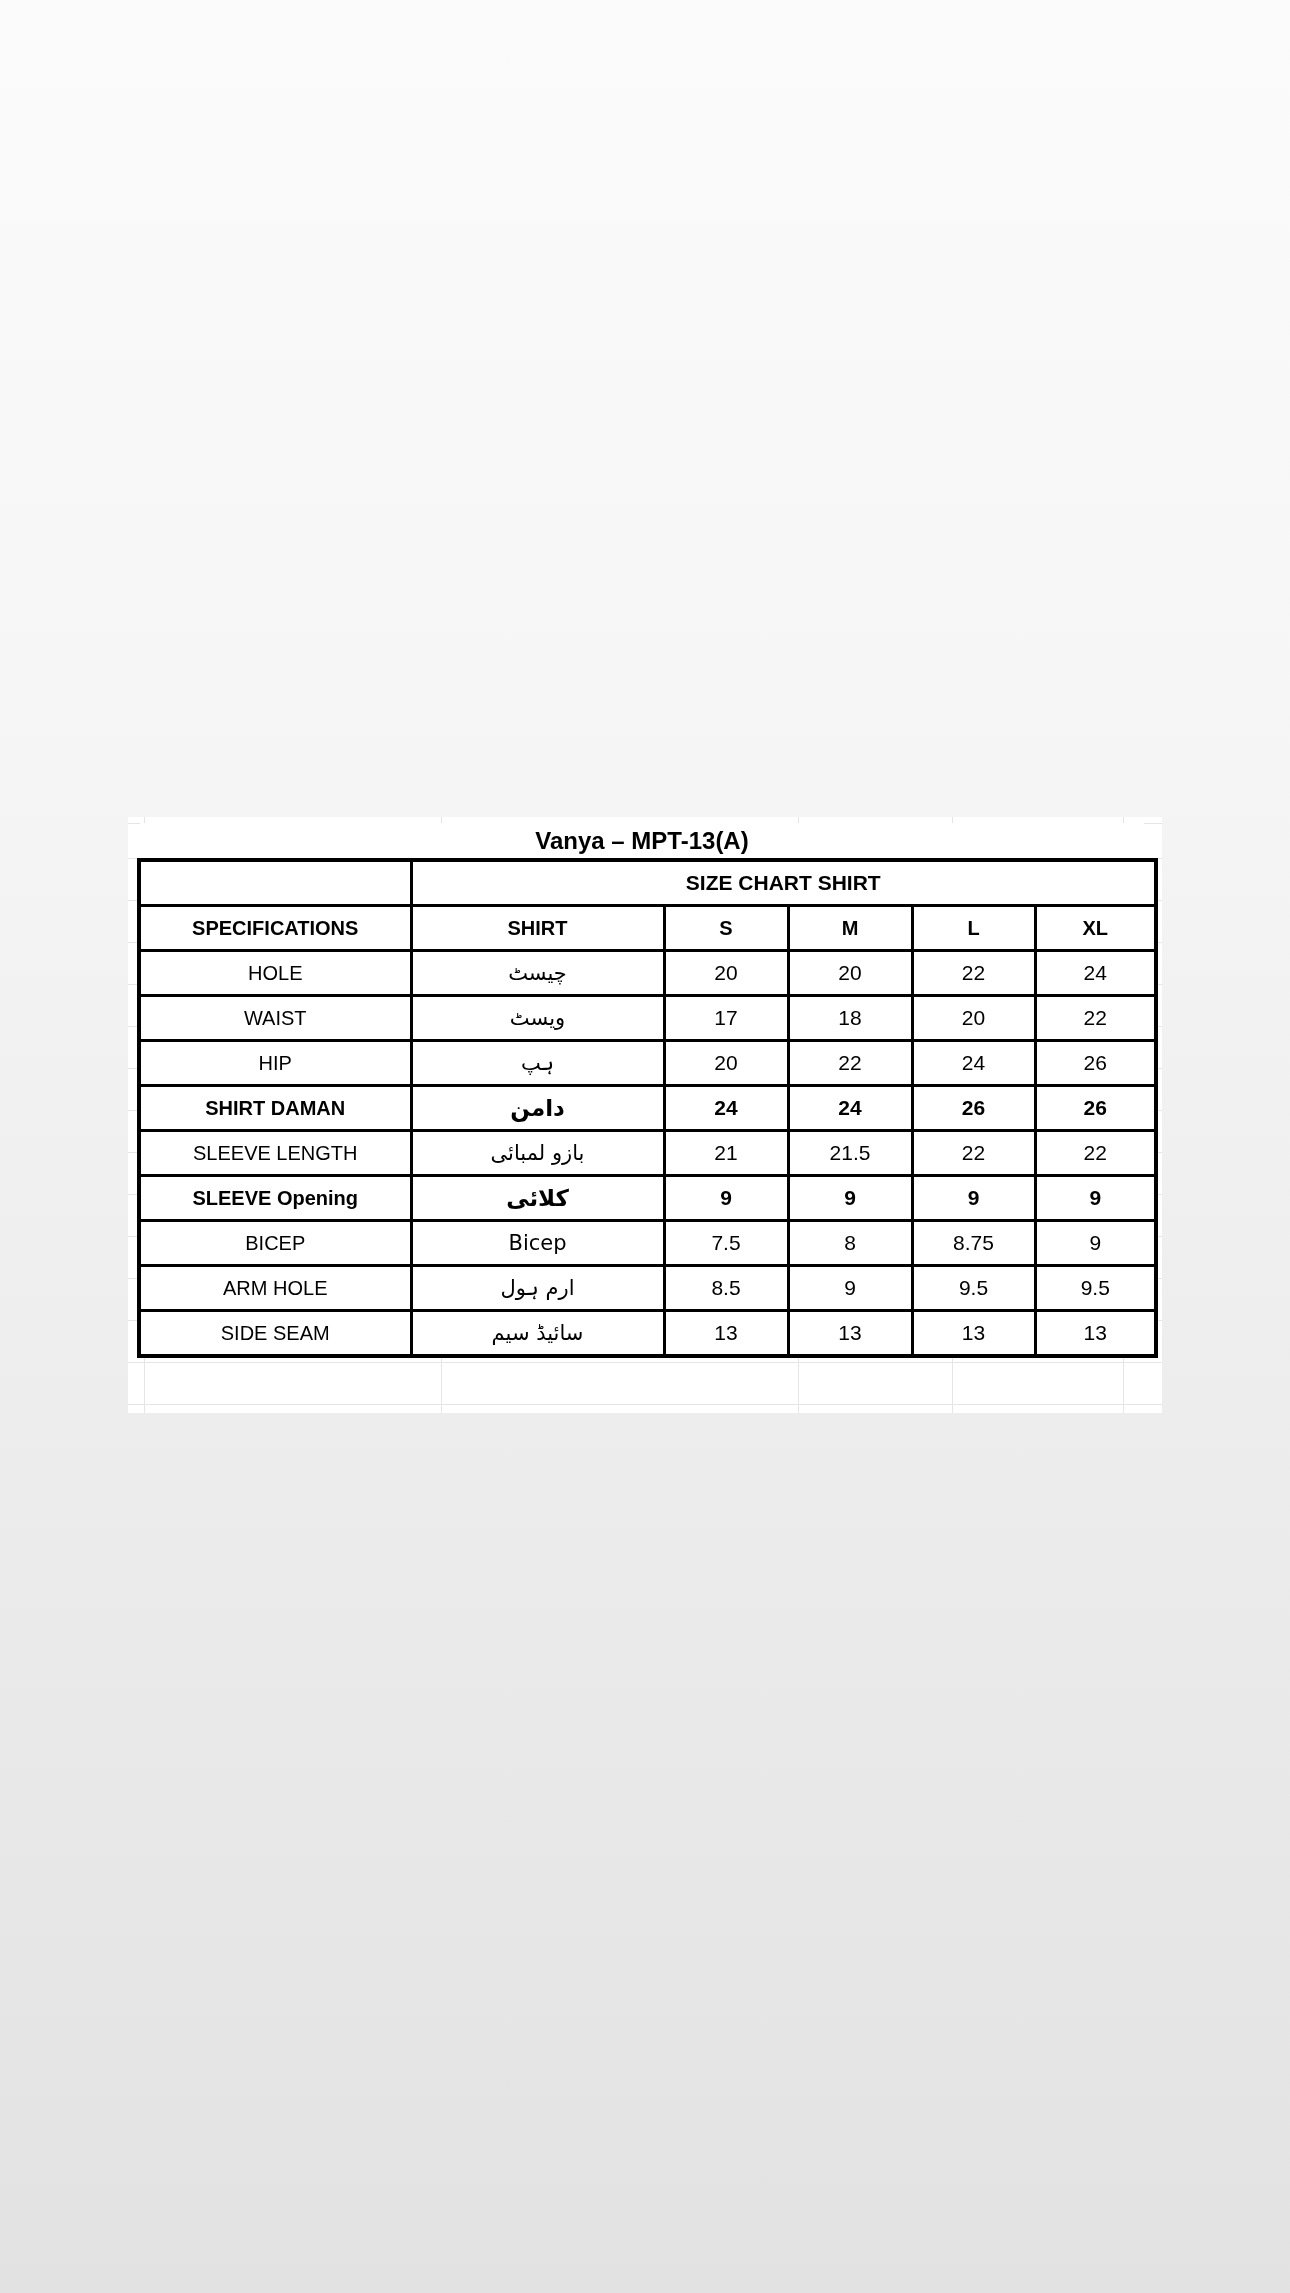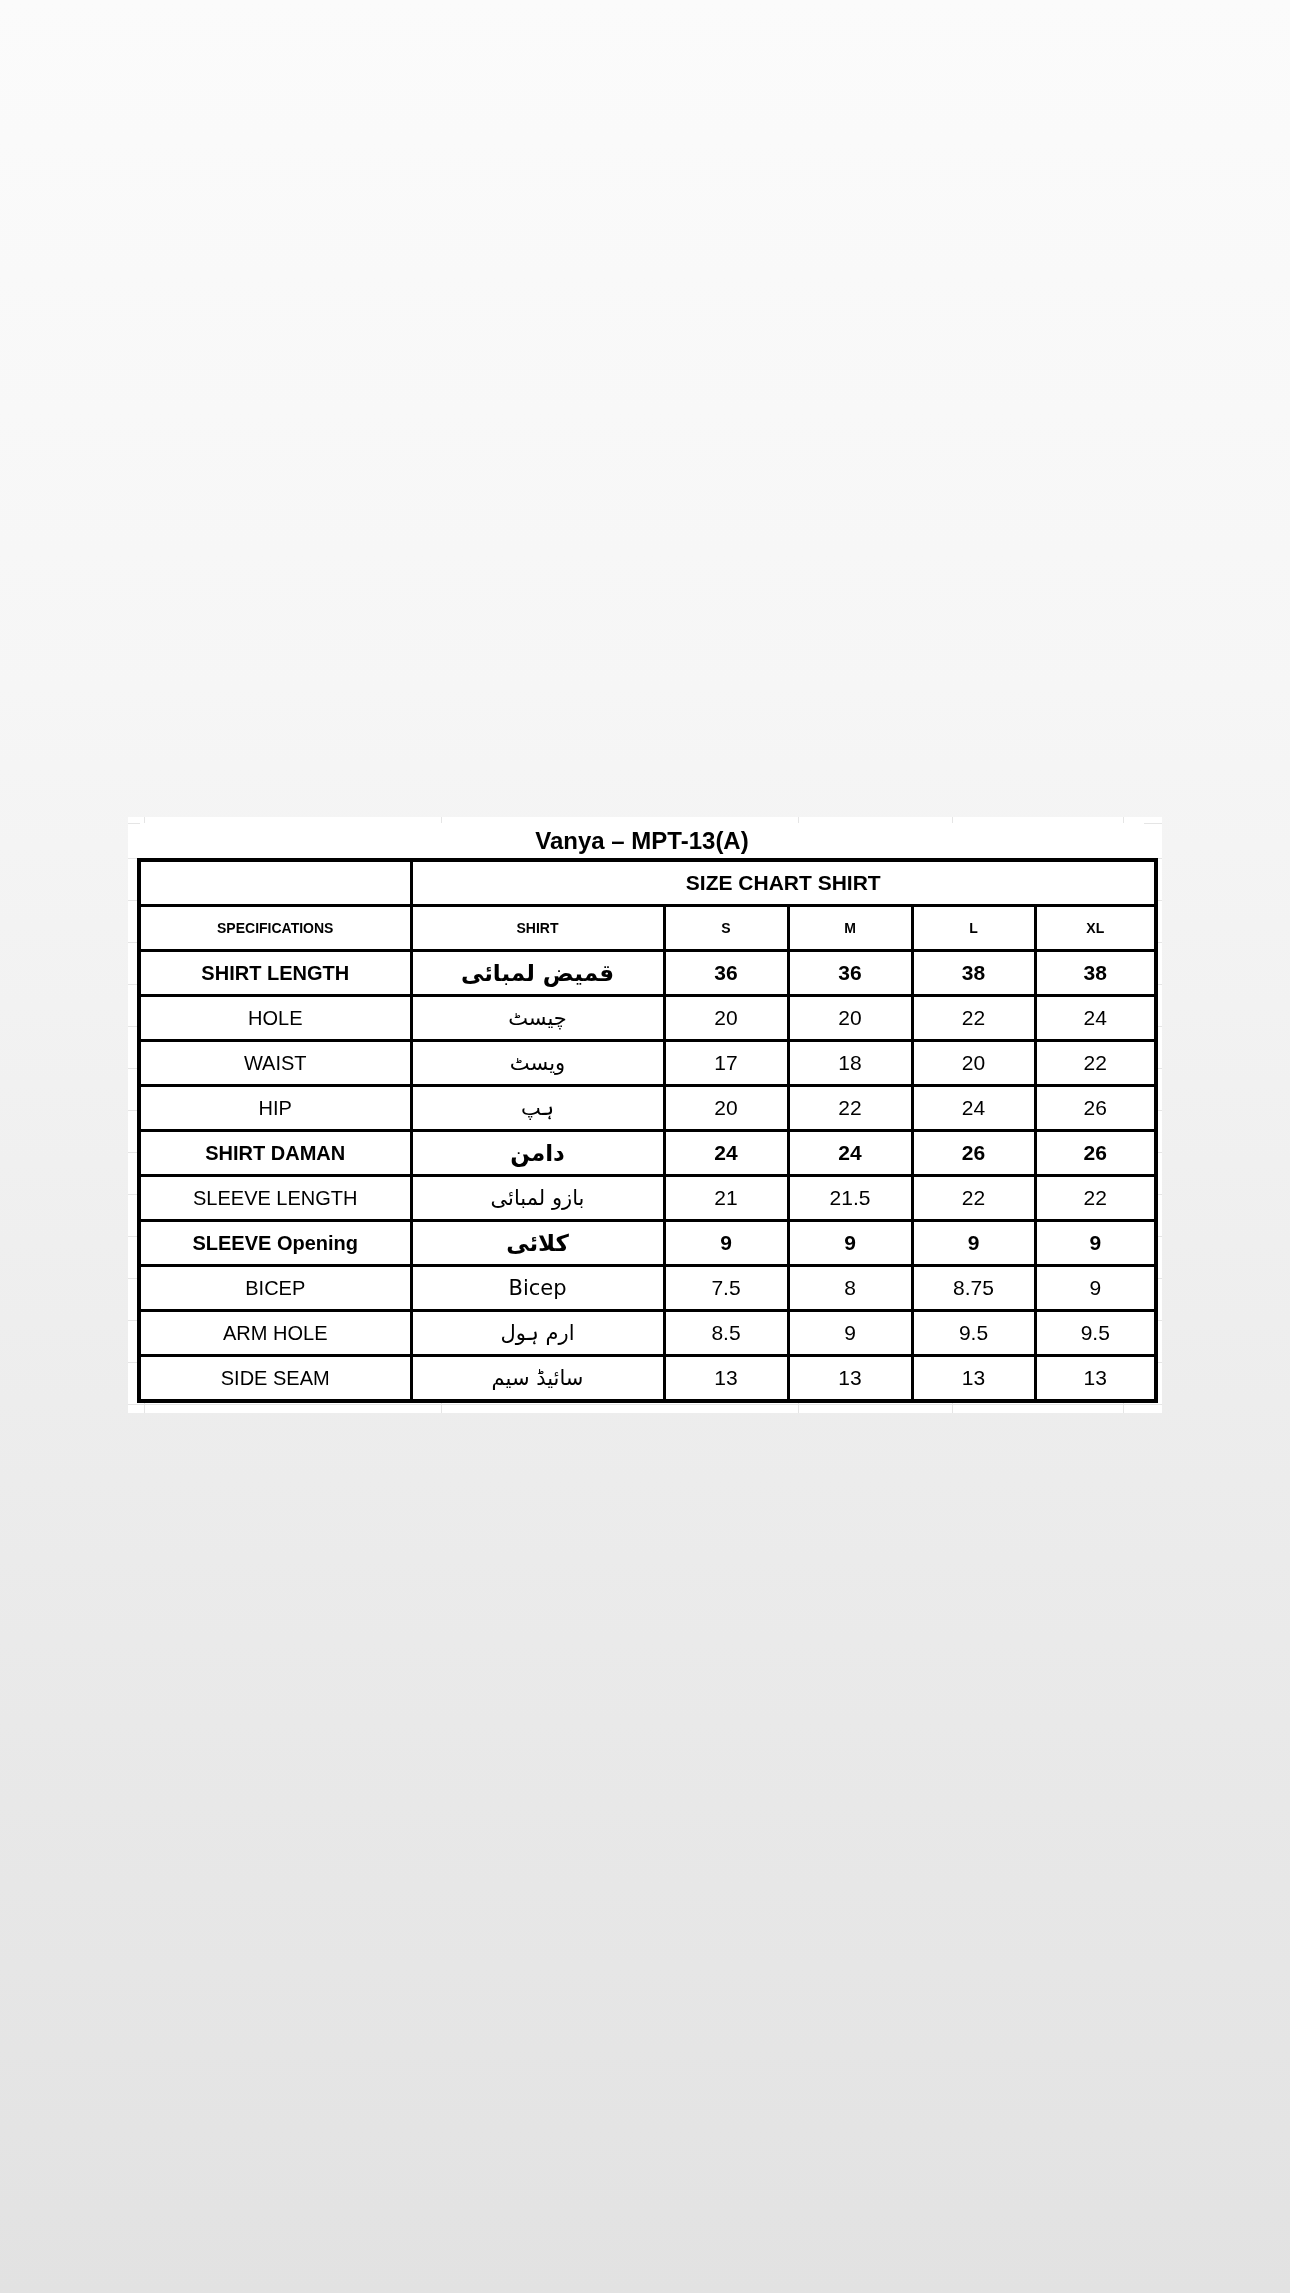--- a/index.html
+++ b/index.html
@@ -37,7 +37,7 @@
     border:3px solid #000;height:42px;padding:0 2px;margin:0;
     text-align:center;vertical-align:middle;overflow:hidden;white-space:nowrap;
   }
-  .size-chart thead th{font-weight:700;font-size:14px;}
+  .size-chart thead th{font-weight:700;font-size:20px;}
   .size-chart th.merged{font-size:21px;}
   td.spec{font-size:20px;font-weight:400;}
   td.urdu{font-family:"DejaVu Sans","Liberation Sans",sans-serif;font-size:21px;direction:rtl;}

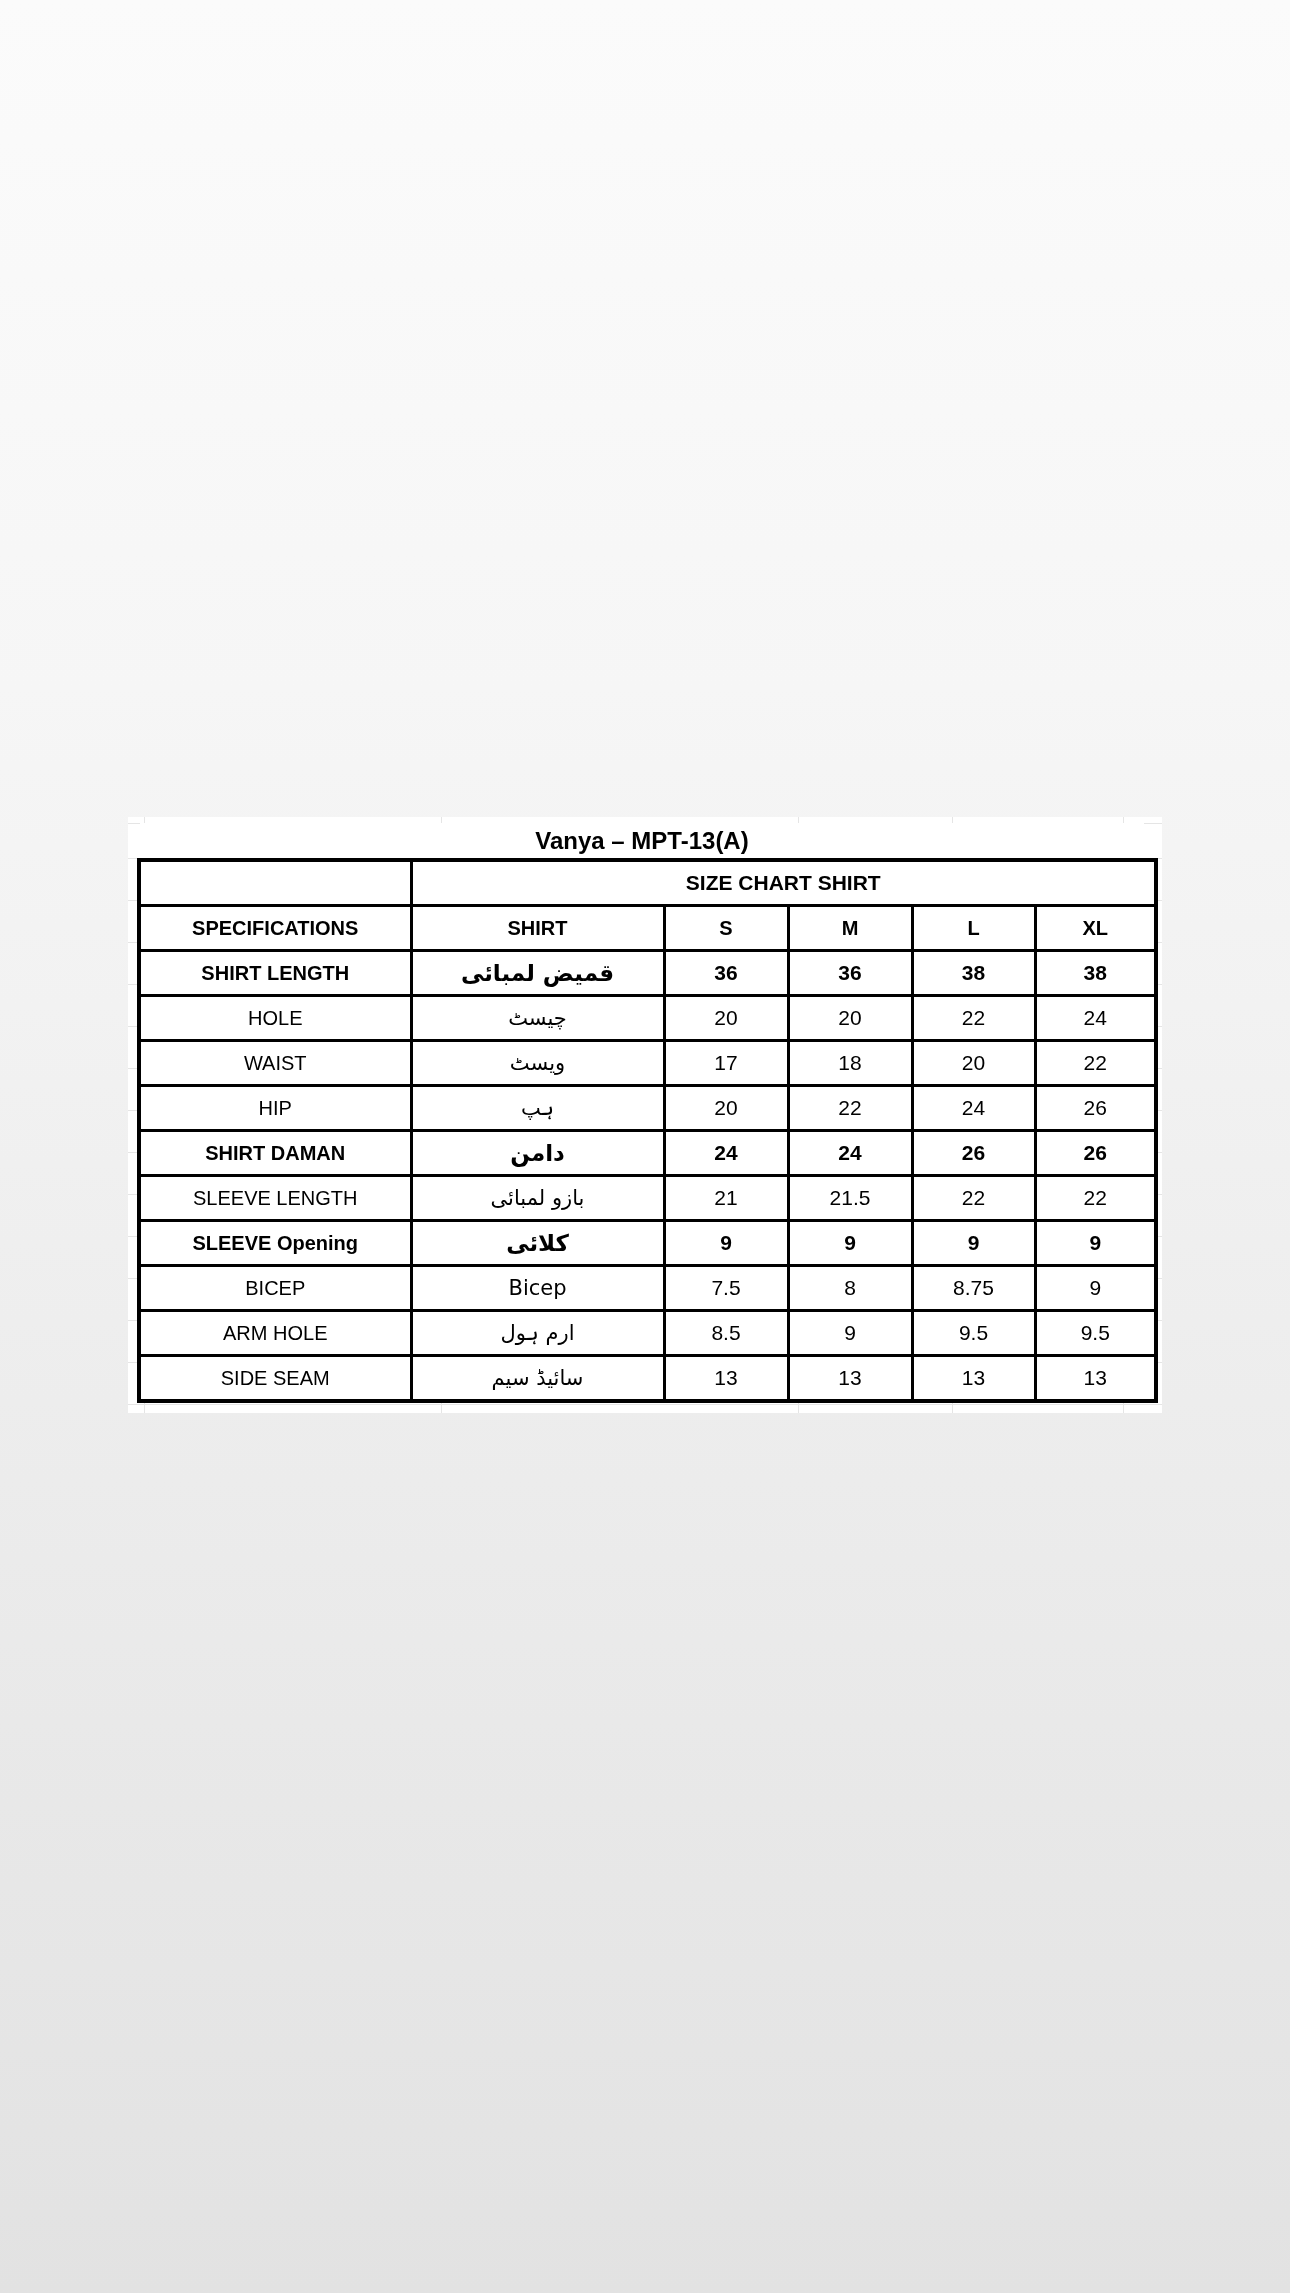--- a/index.html
+++ b/index.html
@@ -75,14 +75,6 @@
       </tr>
     </thead>
     <tbody>
-        <tr class="bold-row">
-    <td class="spec">SHIRT LENGTH</td>
-    <td class="urdu">قمیض لمبائی</td>
-    <td class="val">36</td>
-    <td class="val">36</td>
-    <td class="val">38</td>
-    <td class="val">38</td>
-  </tr>
         <tr>
     <td class="spec">HOLE</td>
     <td class="urdu">چیسٹ</td>

